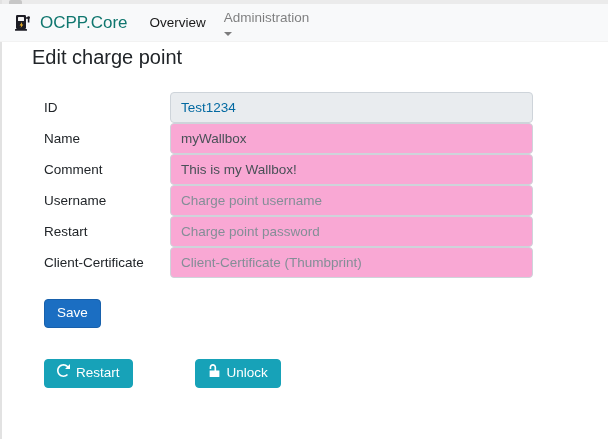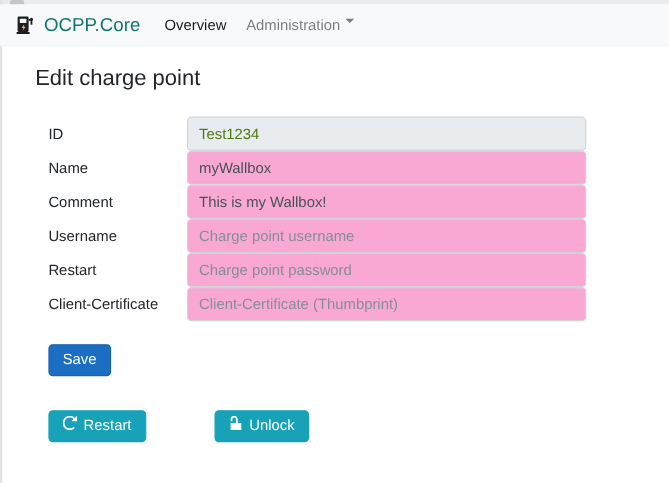--- a/index.html
+++ b/index.html
@@ -43,7 +43,7 @@
     display: flex; align-items: flex-start; gap: 5px;
   }
   .nav-link.dark { color: rgba(0,0,0,0.9); }
-  .nav-link.muted { color: rgba(0,0,0,0.5); }
+  .nav-link.muted { color: rgba(0,0,0,0.5); flex-direction: column; }
   .caret {
     width: 0; height: 0; display: inline-block;
     border-left: 4px solid transparent; border-right: 4px solid transparent;

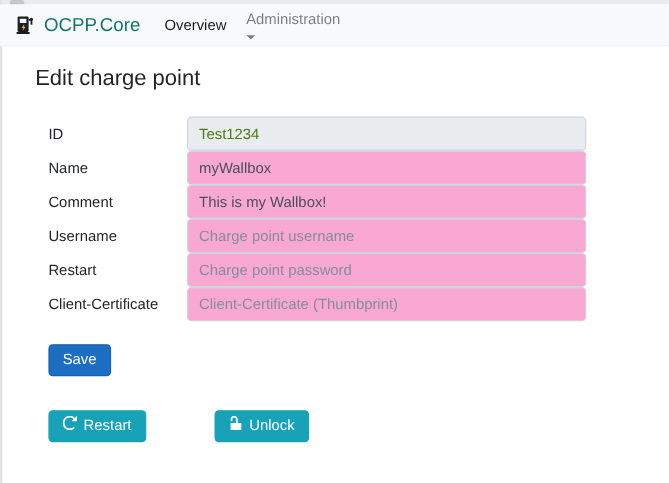--- a/index.html
+++ b/index.html
@@ -53,7 +53,7 @@
   
   .content { position: absolute; top: 42px; left: 0; right: 0; padding: 0 0 0 32px; }
   .page-title {
-    margin: 18px 0 0 0;
+    margin: 4px 0 0 0;
     font-size: 20px; font-weight: 400; color: #212529;
   }
   .form { margin-top: 23px; }

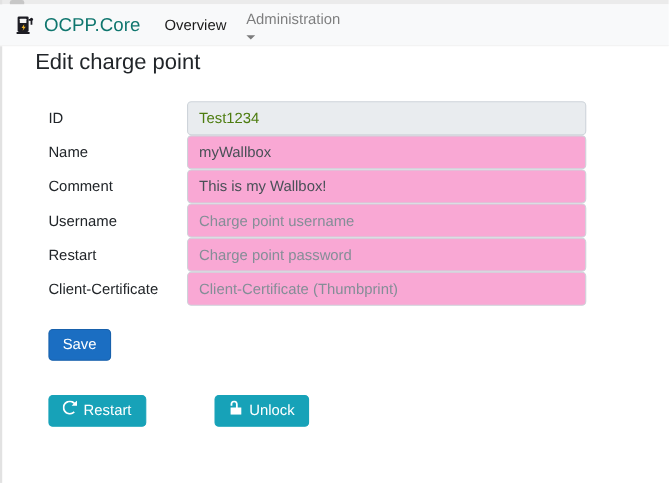--- a/index.html
+++ b/index.html
@@ -72,7 +72,7 @@
     outline: none;
   }
   .form-input::placeholder { color: #848e97; opacity: 1; }
-  .form-input:disabled { background: #e9ecef; color: #4d7c0f; }
+  .form-input:disabled { background: #e9ecef; color: #0369a1; }
   
   .btn {
     display: inline-flex; align-items: flex-start; gap: 6px;

